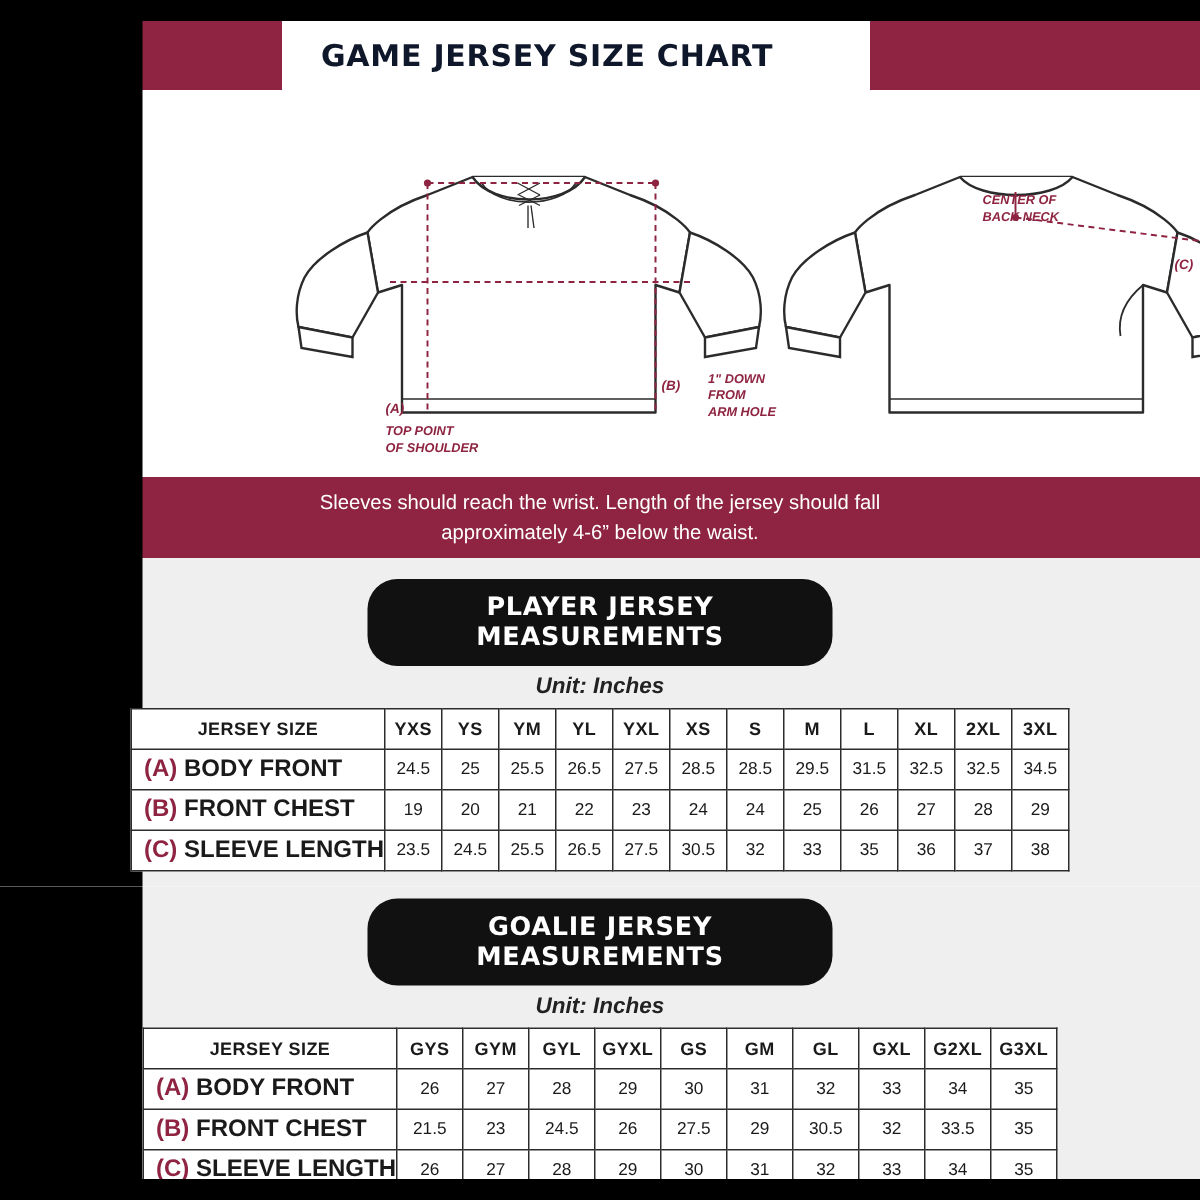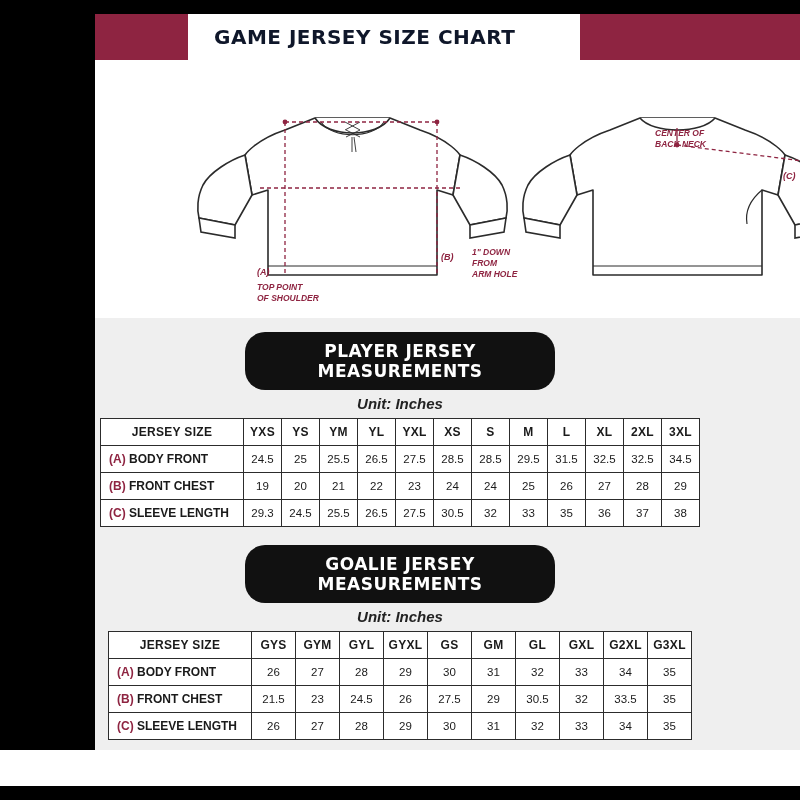--- a/index.html
+++ b/index.html
@@ -306,6 +306,14 @@
       </svg>
     </div>
 
+    <div class="banner">
+      <div class="bl"></div>
+      <div class="br"></div>
+      <p>
+        <span>Sleeves should reach the wrist. Length of the jersey should fall</span><br>
+        <span>approximately 4-6” below the waist.</span>
+      </p>
+    </div>
 
     <div class="section" style="padding-top:14px;">
       <div class="bl"></div>

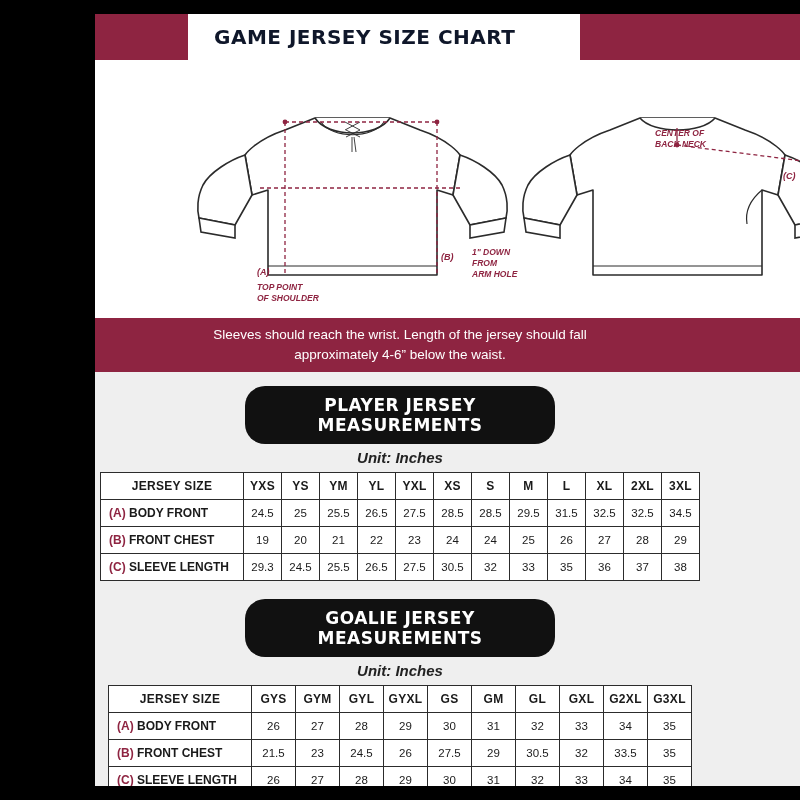--- a/index.html
+++ b/index.html
@@ -191,7 +191,7 @@
     text-align: left;
     padding-left: 8px;
     font-weight: bold;
-    font-size: 12px;
+    font-size: 16px;
     white-space: nowrap;
   }
   table.size .rowlabel .tag {

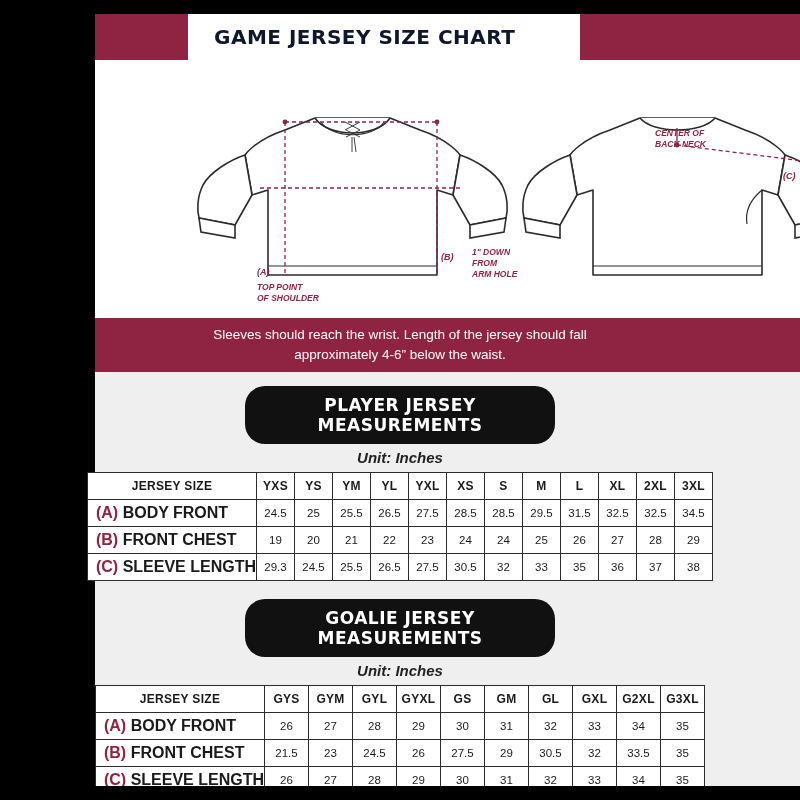--- a/index.html
+++ b/index.html
@@ -371,7 +371,7 @@
             </tr>
             <tr>
               <td class="rowlabel"><span class="tag">(C)</span> <span>SLEEVE LENGTH</span></td>
-              <td class="val">29.3</td>
+              <td class="val">23.5</td>
               <td class="val">24.5</td>
               <td class="val">25.5</td>
               <td class="val">26.5</td>

